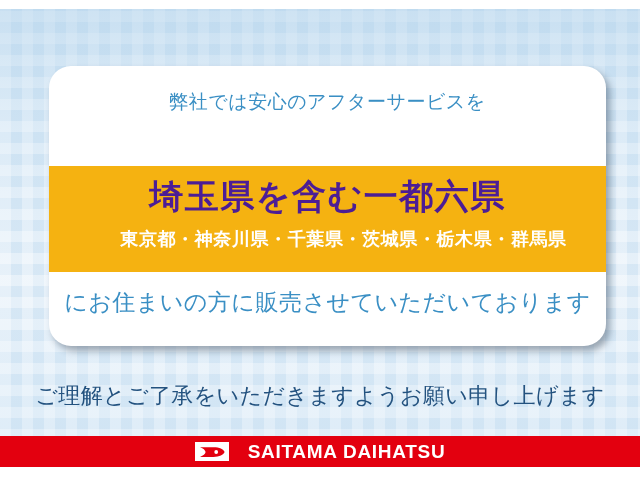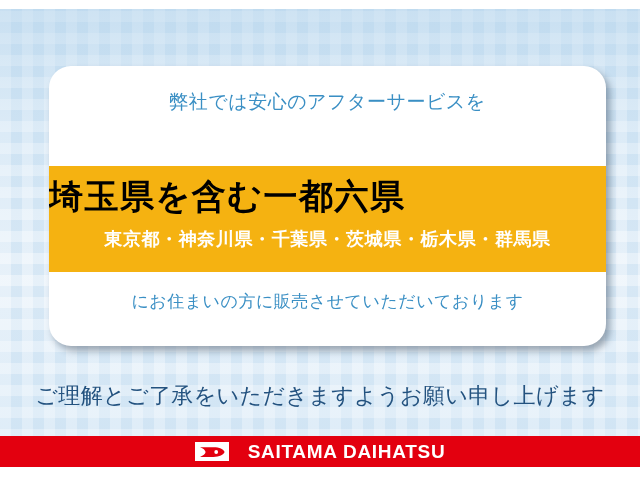--- a/index.html
+++ b/index.html
@@ -97,8 +97,8 @@
     position: absolute;
     left: 0; top: 8px;
     width: 100%;
-    text-align: left;
-    color: #000000;
+    text-align: center;
+    color: #4c1d95;
     font-size: 34px;
     font-weight: bold;
     letter-spacing: 1.5px;

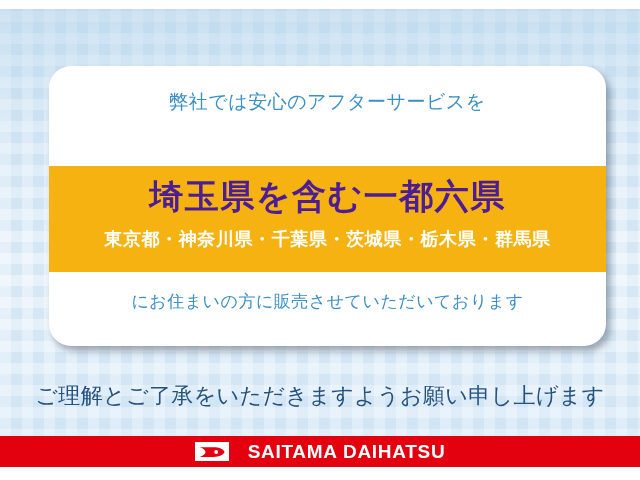--- a/index.html
+++ b/index.html
@@ -116,6 +116,7 @@
     letter-spacing: 0.6px;
     line-height: 26px;
     white-space: nowrap;
+    padding-left: 16px;
   }
 
   .card-bottom-text {

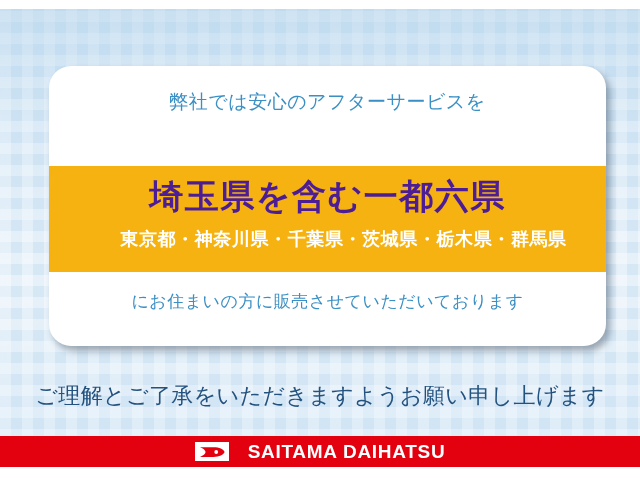--- a/index.html
+++ b/index.html
@@ -125,7 +125,7 @@
     width: 100%;
     text-align: center;
     color: #3a8fc4;
-    font-size: 17px;
+    font-size: 23px;
     font-weight: 500;
     letter-spacing: 0.5px;
     line-height: 28px;

